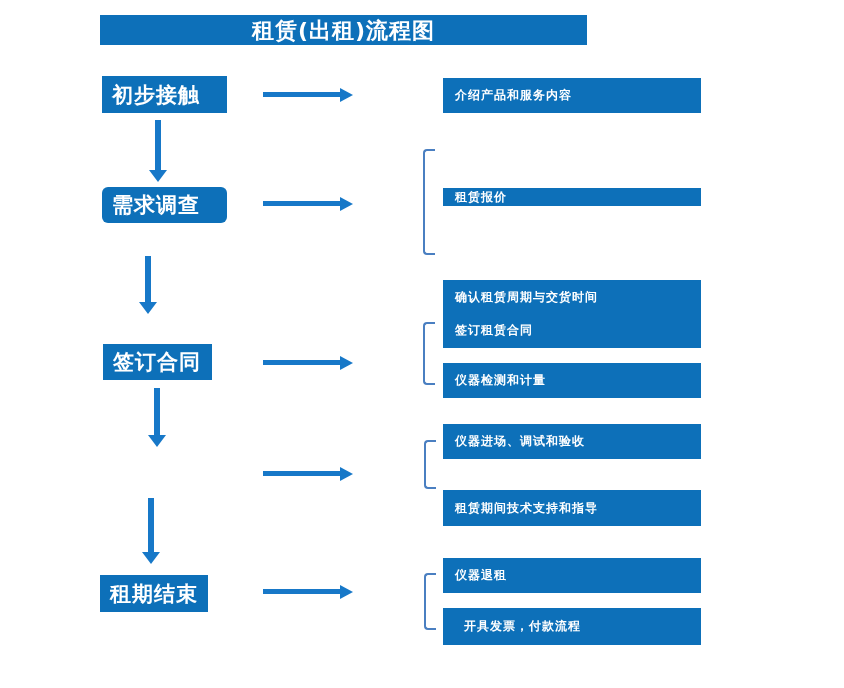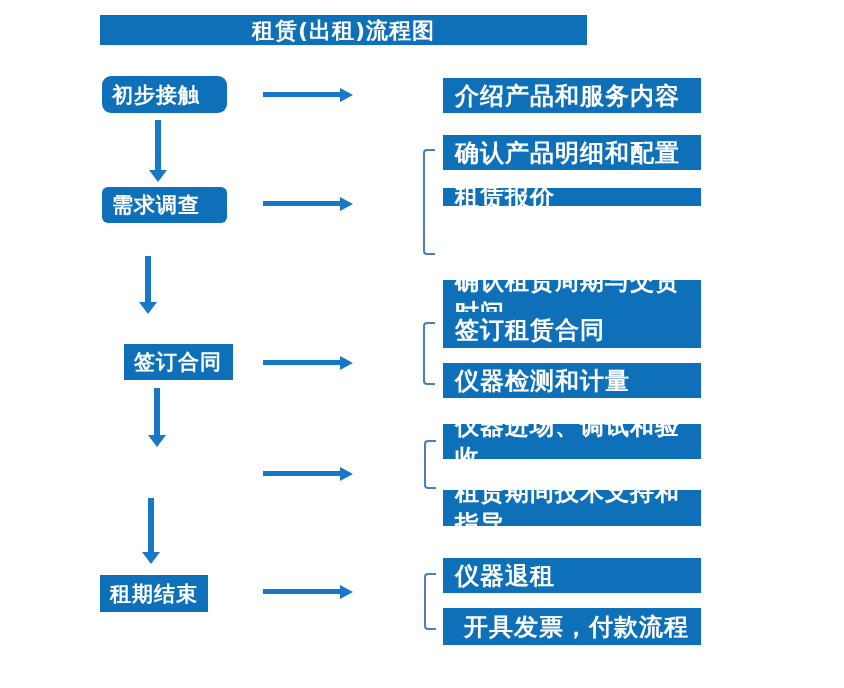--- a/index.html
+++ b/index.html
@@ -43,7 +43,7 @@
 
   <div class="title-bar">租赁(出租)流程图</div>
 
-  <div class="lbox" style="left:102px;top:76px;width:125px;height:37px;border-radius:9px;">初步接触</div>
+  <div class="lbox" style="left:102px;top:76px;width:125px;height:37px;">初步接触</div>
   <div class="lbox" style="left:102px;top:187px;width:125px;height:36px;border-radius:6px;">需求调查</div>
   <div class="lbox" style="left:103px;top:344px;width:109px;height:36px;margin-left:21px;">签订合同</div>
   <div class="lbox" style="left:100px;top:575px;width:108px;height:37px;">租期结束</div>

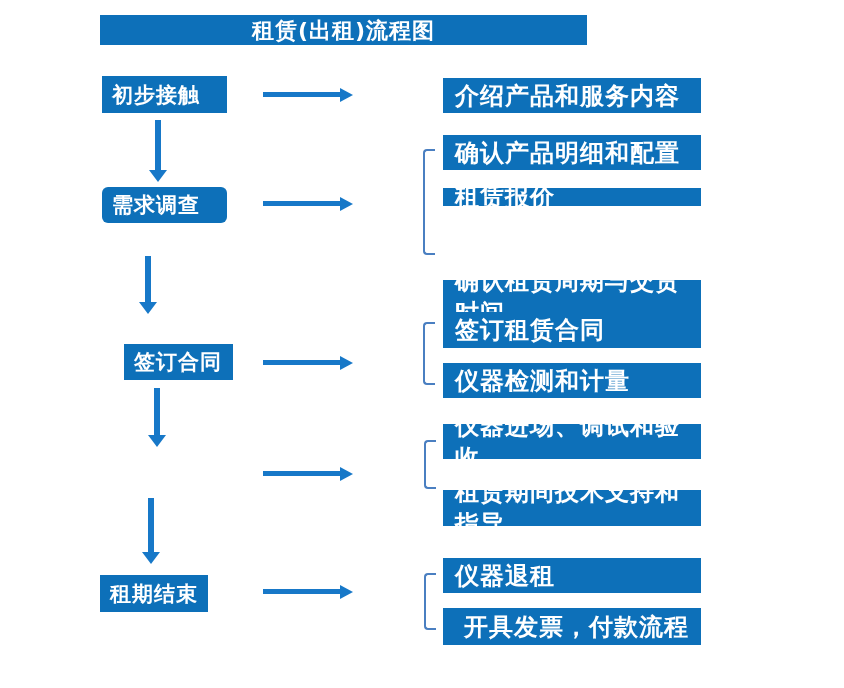--- a/index.html
+++ b/index.html
@@ -20,7 +20,7 @@
   }
   .rbox{
     position:absolute;left:443px;width:258px;background:var(--box,#0d70b9);
-    color:var(--txt,#fff);font-size:24px;font-weight:bold;padding-left:12px;
+    color:var(--txt,#fff);font-size:12px;font-weight:bold;padding-left:12px;
     box-sizing:border-box;display:flex;align-items:center;letter-spacing:1px;
   }
   .harrow{position:absolute;width:90px;height:14px;}

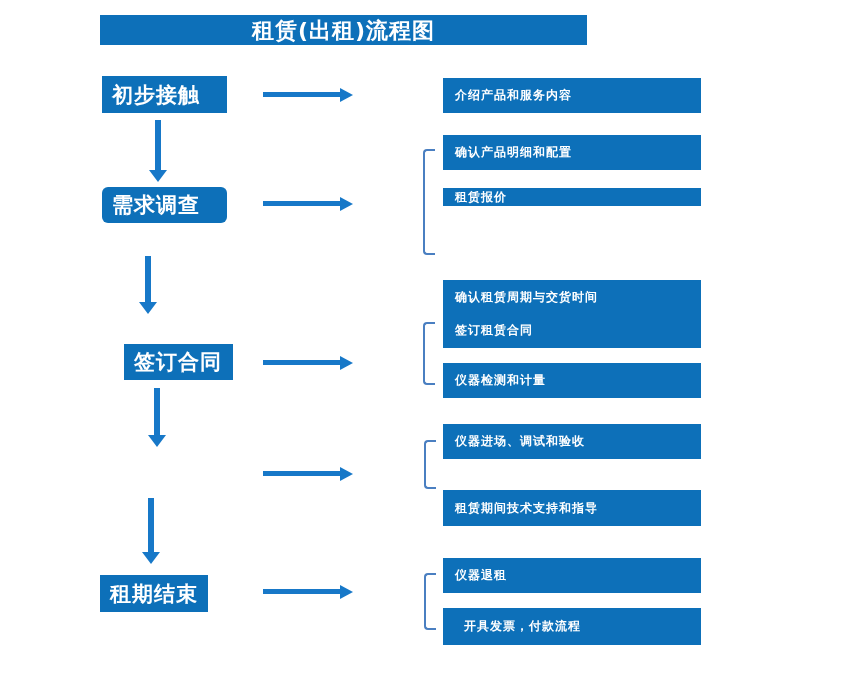--- a/index.html
+++ b/index.html
@@ -93,7 +93,6 @@
 
   <div class="rbox" style="top:78px;height:35px;">介绍产品和服务内容</div>
 
-  <div class="rbox" style="top:135px;height:35px;">确认产品明细和配置</div>
   <div class="rbox" style="top:188px;height:18px;">租赁报价</div>
   <div class="rbox" style="top:244px;height:34px;margin-top:36px;">确认租赁周期与交货时间</div>
 

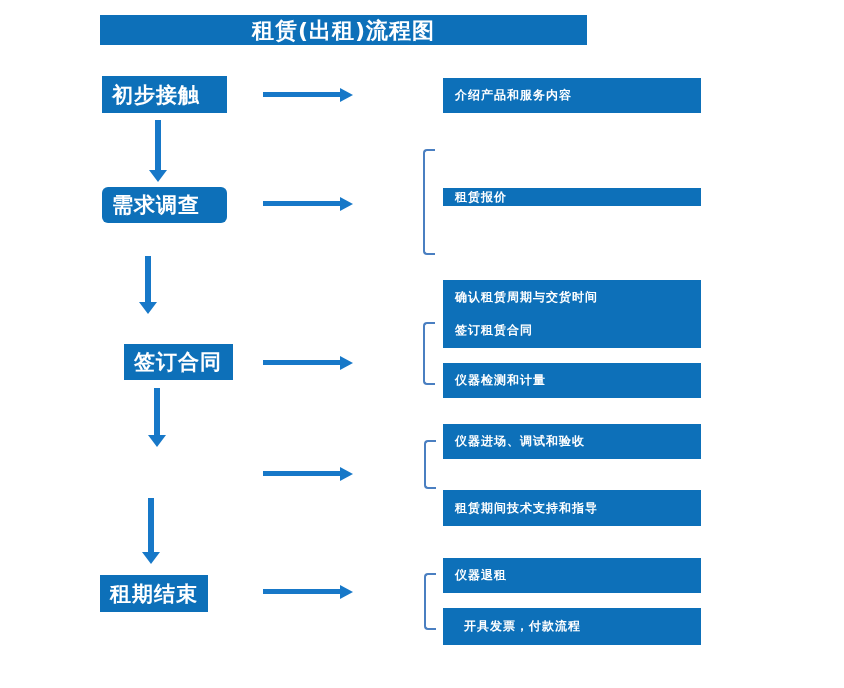--- a/index.html
+++ b/index.html
@@ -45,7 +45,7 @@
 
   <div class="lbox" style="left:102px;top:76px;width:125px;height:37px;">初步接触</div>
   <div class="lbox" style="left:102px;top:187px;width:125px;height:36px;border-radius:6px;">需求调查</div>
-  <div class="lbox" style="left:103px;top:344px;width:109px;height:36px;margin-left:21px;">签订合同</div>
+  <div class="lbox" style="left:103px;top:344px;width:109px;height:36px;">签订合同</div>
   <div class="lbox" style="left:100px;top:575px;width:108px;height:37px;">租期结束</div>
 
   <div class="varrow" style="left:149px;top:120px;height:62px;">

